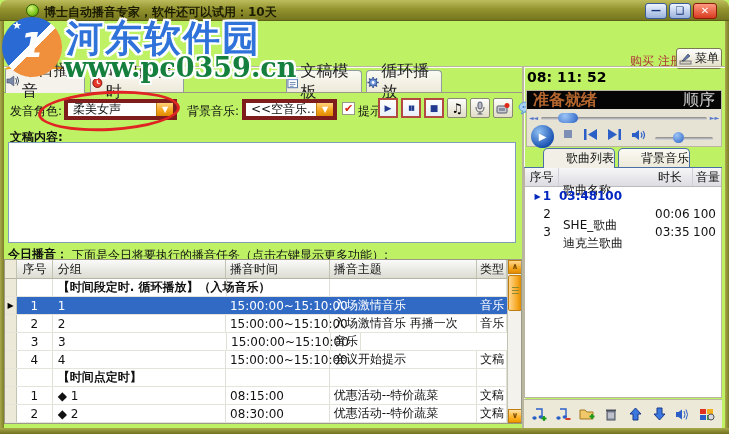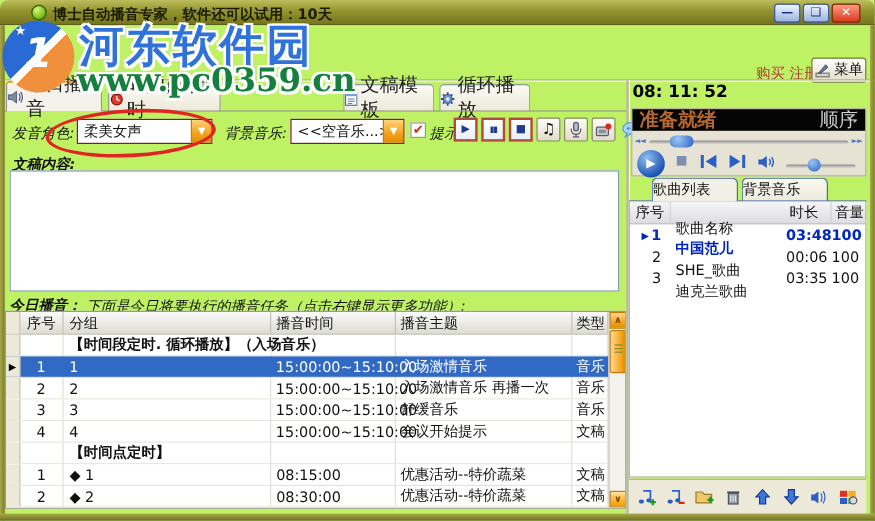--- a/index.html
+++ b/index.html
@@ -27,7 +27,7 @@
   .tabline{position:absolute;left:4px;top:92px;width:518px;height:1px;background:#9a9a87;}
   .clock{position:absolute;left:527px;top:69px;font-size:14px;font-weight:bold;color:#000;}
   
-  .lbl{position:absolute;font-size:12px;color:#111;font-style:italic;}
+  .lbl{position:absolute;font-size:12px;color:#111;}
   .combo{position:absolute;height:21px;background:#fff;border:1px solid #7f1d1d;display:flex;align-items:center;}
   .combo .val{flex:1;padding-left:5px;white-space:nowrap;overflow:hidden;}
   .combo .arrow{width:17px;height:100%;background:linear-gradient(#ffd27c,#f5a61e 55%,#e08b00);border-left:1px solid #c07d10;color:#fff;font-size:8px;display:flex;align-items:center;justify-content:center;}

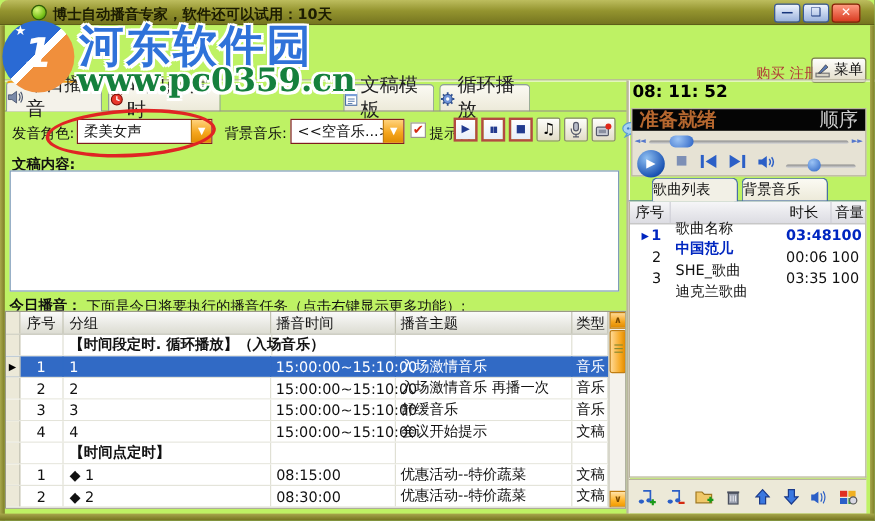--- a/index.html
+++ b/index.html
@@ -28,7 +28,7 @@
   .clock{position:absolute;left:527px;top:69px;font-size:14px;font-weight:bold;color:#000;}
   
   .lbl{position:absolute;font-size:12px;color:#111;}
-  .combo{position:absolute;height:21px;background:#fff;border:1px solid #7f1d1d;display:flex;align-items:center;}
+  .combo{position:absolute;height:21px;background:#fff;border:4px solid #7f1d1d;display:flex;align-items:center;}
   .combo .val{flex:1;padding-left:5px;white-space:nowrap;overflow:hidden;}
   .combo .arrow{width:17px;height:100%;background:linear-gradient(#ffd27c,#f5a61e 55%,#e08b00);border-left:1px solid #c07d10;color:#fff;font-size:8px;display:flex;align-items:center;justify-content:center;}
   .checkbox{position:absolute;width:13px;height:13px;background:#fff;border:1px solid #9a9a8a;color:#d42a10;font-size:11px;line-height:11px;text-align:center;font-weight:bold;}

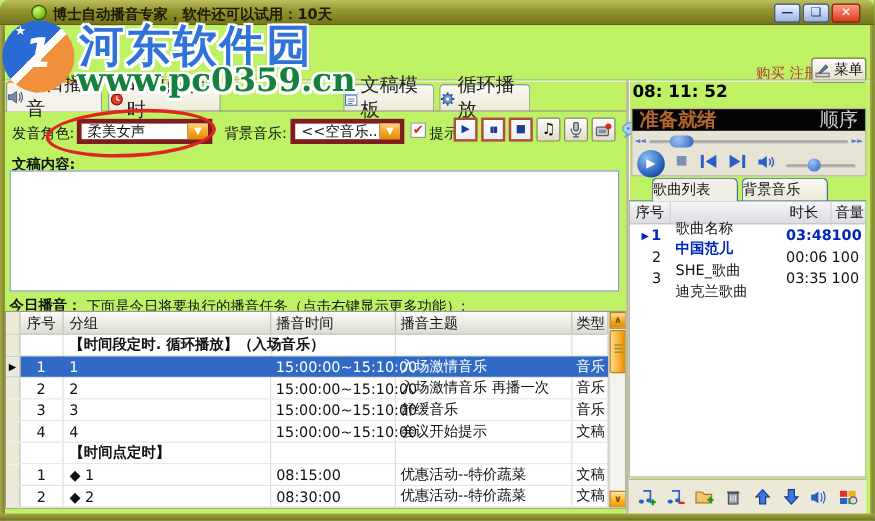--- a/index.html
+++ b/index.html
@@ -72,7 +72,7 @@
   .vol-groove{position:absolute;left:128px;top:46px;width:58px;height:3px;background:linear-gradient(#888,#ddd);border-radius:2px;}
   .vol-knob{position:absolute;left:146px;top:41px;width:11px;height:11px;border-radius:50%;background:radial-gradient(circle at 35% 30%,#9cc4f5,#2a62c4);}
   
-  .ptab{position:absolute;top:148px;height:20px;border:1px solid #4a6fa5;border-bottom:none;border-radius:5px 5px 0 0;background:linear-gradient(#fbfaf3,#ece9d8);display:flex;align-items:center;justify-content:flex-start;font-size:12px;}
+  .ptab{position:absolute;top:148px;height:20px;border:1px solid #4a6fa5;border-bottom:none;border-radius:5px 5px 0 0;background:linear-gradient(#fbfaf3,#ece9d8);display:flex;align-items:center;justify-content:flex-end;font-size:12px;}
   .ptab.active{background:#f2f0e6;z-index:2;}
   .ptabline{position:absolute;left:524px;top:167px;width:198px;height:1px;background:#4a6fa5;}
   .song-table{position:absolute;left:524px;top:168px;width:198px;height:230px;background:#fff;border:1px solid #b9b59e;border-top:none;overflow:hidden;}

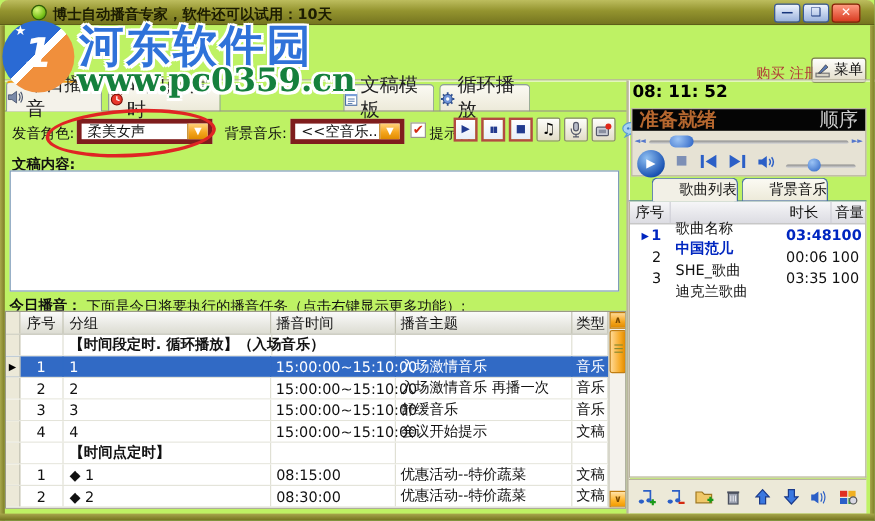--- a/index.html
+++ b/index.html
@@ -372,7 +372,6 @@
             <span class="marker">▶</span>
             <span>1</span>
           </div>
-          <div class="s-name">中国范儿</div>
           <div class="s-dur">03:48</div>
           <div class="s-vol">100</div>
         </div>

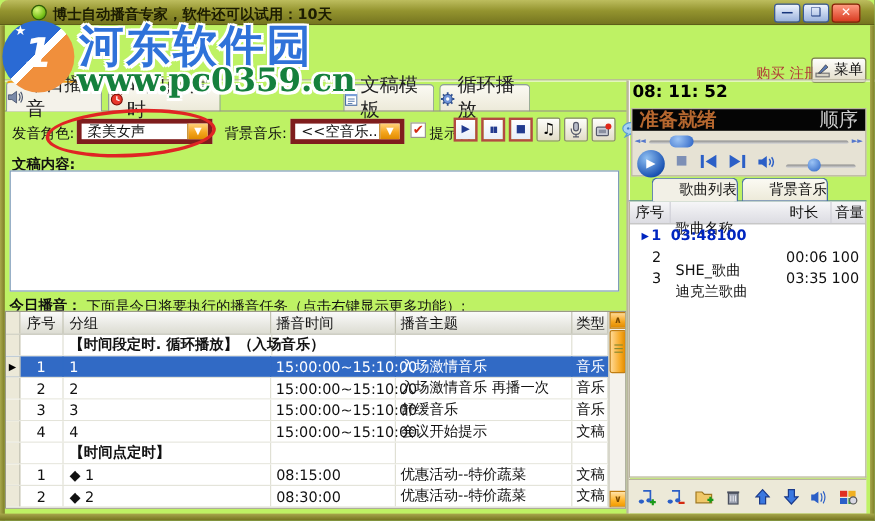--- a/index.html
+++ b/index.html
@@ -259,7 +259,6 @@
             <div class="cell c-seq">3</div>
             <div class="cell c-grp">3</div>
             <div class="cell c-time">15:00:00~15:10:00</div>
-            <div class="cell c-topic">舒缓音乐</div>
             <div class="cell c-type">音乐</div>
           </div>
           <div class="trow">

